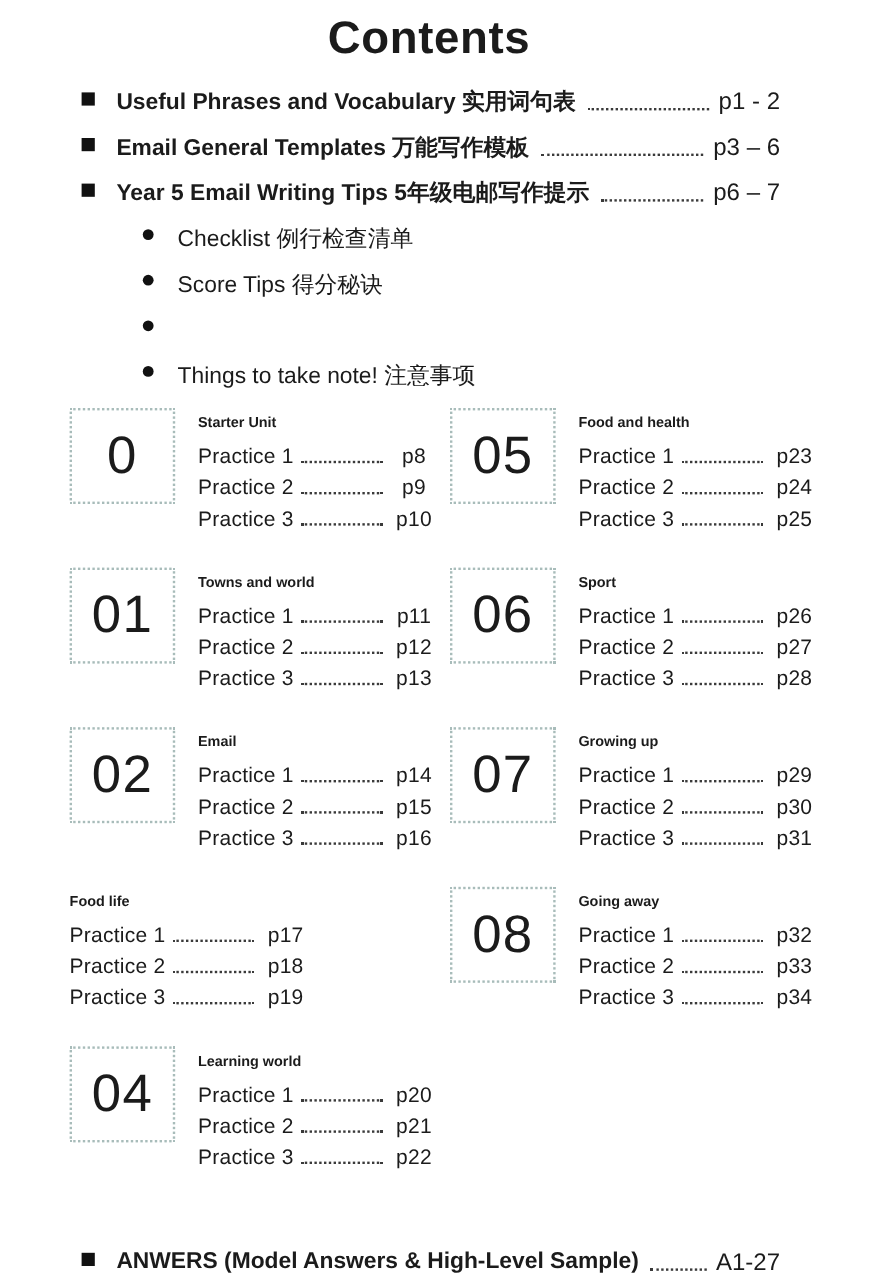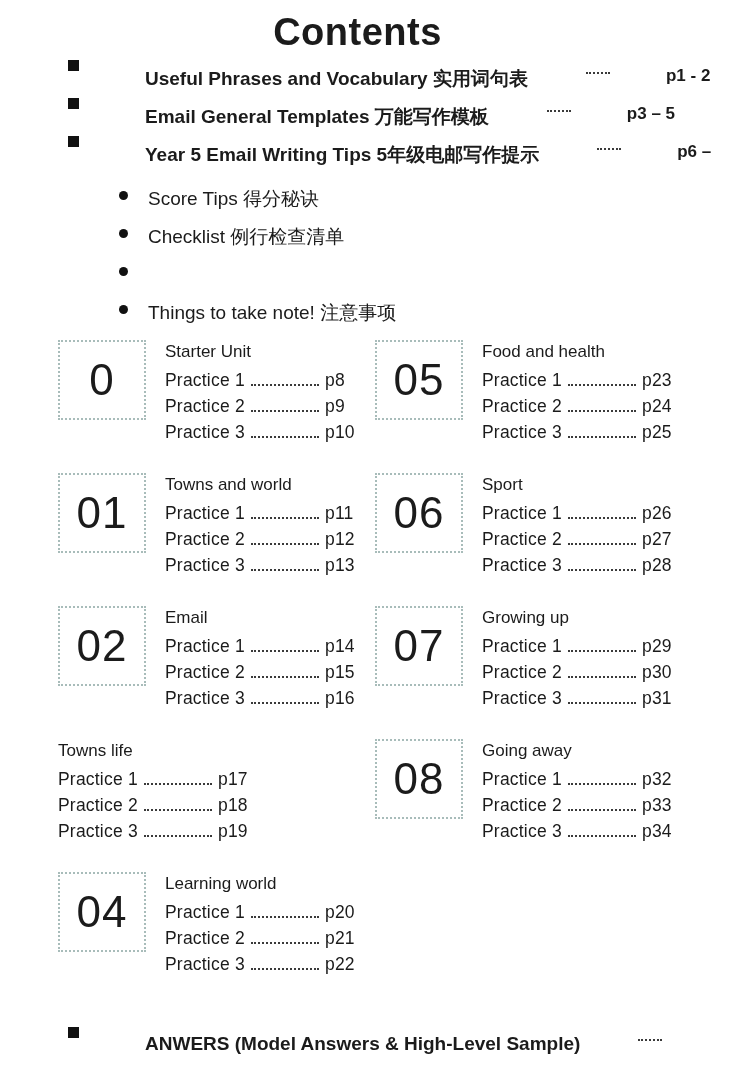--- a/index.html
+++ b/index.html
@@ -18,7 +18,7 @@
   }
   
   .toc { margin-left: 10px; margin-top: 10px; }
-  .toc-item { display: flex; align-items: flex-start; height: 38px; gap: 48px; }
+  .toc-item { display: flex; align-items: center; height: 38px; }
   .sq-bullet {
     width: 11px; height: 11px; background: #111; flex: none;
     margin-right: 18px; margin-top: -6px;

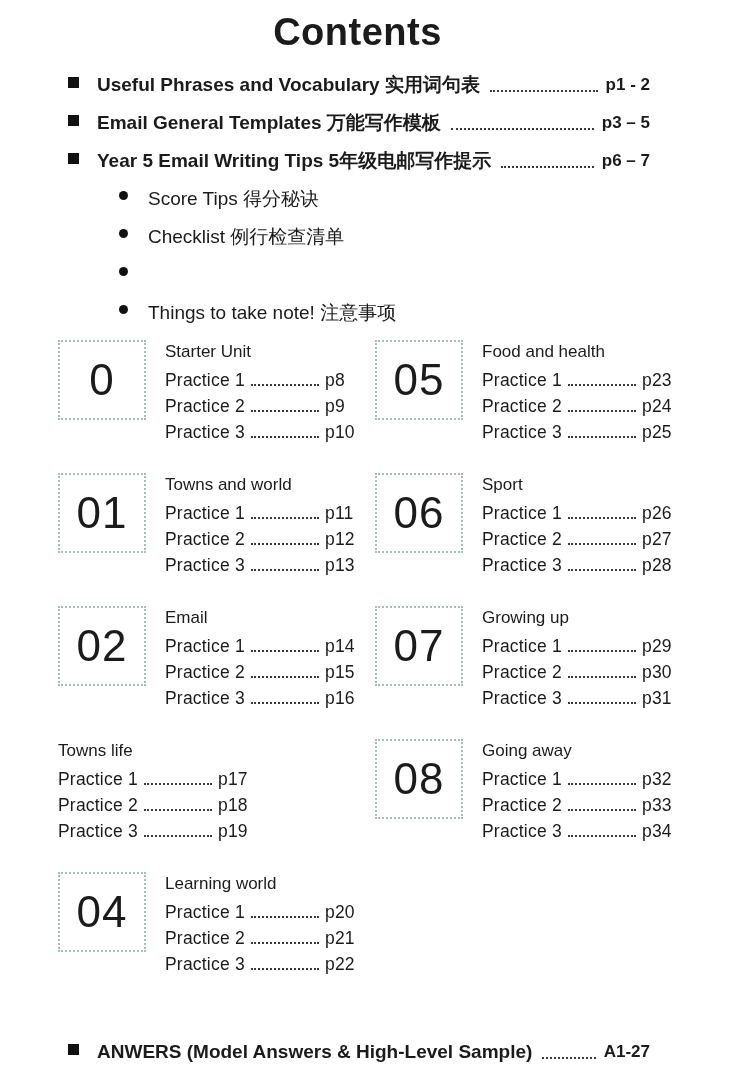--- a/index.html
+++ b/index.html
@@ -28,7 +28,7 @@
     flex: 1; height: 0; border-bottom: 2px dotted #3a3a3a;
     margin: 0 8px 0 10px; position: relative; top: 6px; min-width: 24px;
   }
-  .toc-pages { font-size: 17px; font-weight: 700; white-space: nowrap; }
+  .toc-pages { font-size: 20px; font-weight: 400; white-space: nowrap; }
   
   .sub { margin-left: 61px; }
   .sub-item { display: flex; align-items: center; height: 38px; }

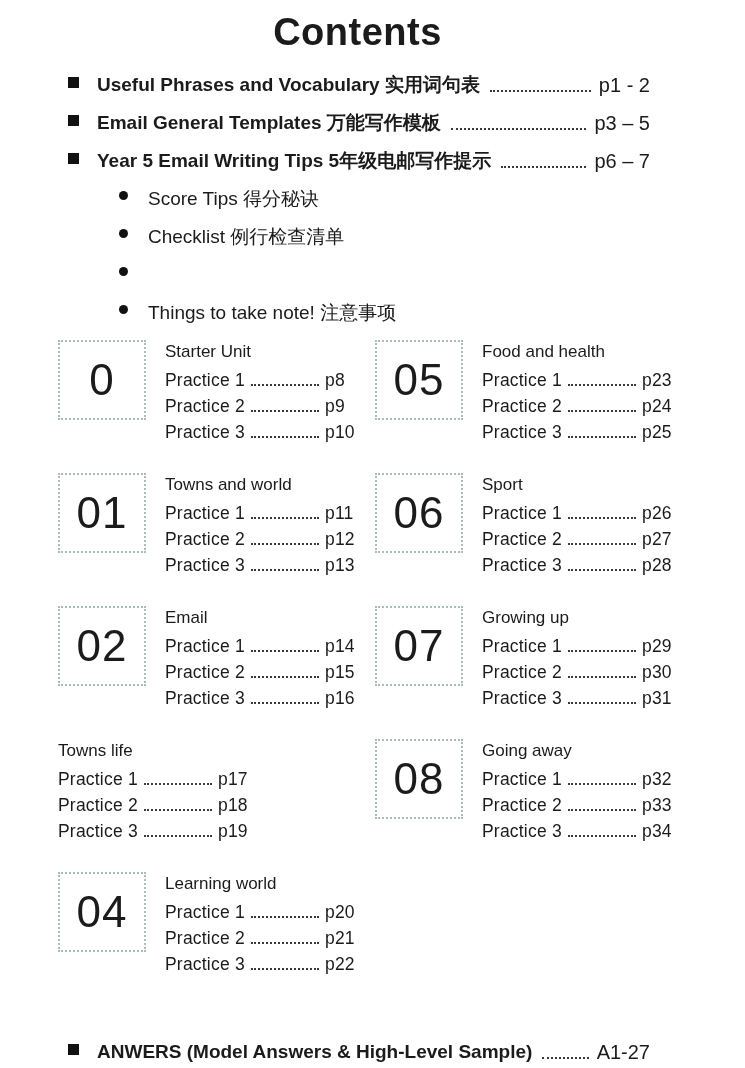--- a/index.html
+++ b/index.html
@@ -74,7 +74,7 @@
       <span class="sq-bullet"></span>
       <span class="toc-label">Email General Templates 万能写作模板</span>
       <span class="leader"></span>
-      <span class="toc-pages">p3 – 5</span>
+      <span class="toc-pages">p3 – 6</span>
     </div>
     <div class="toc-item">
       <span class="sq-bullet"></span>

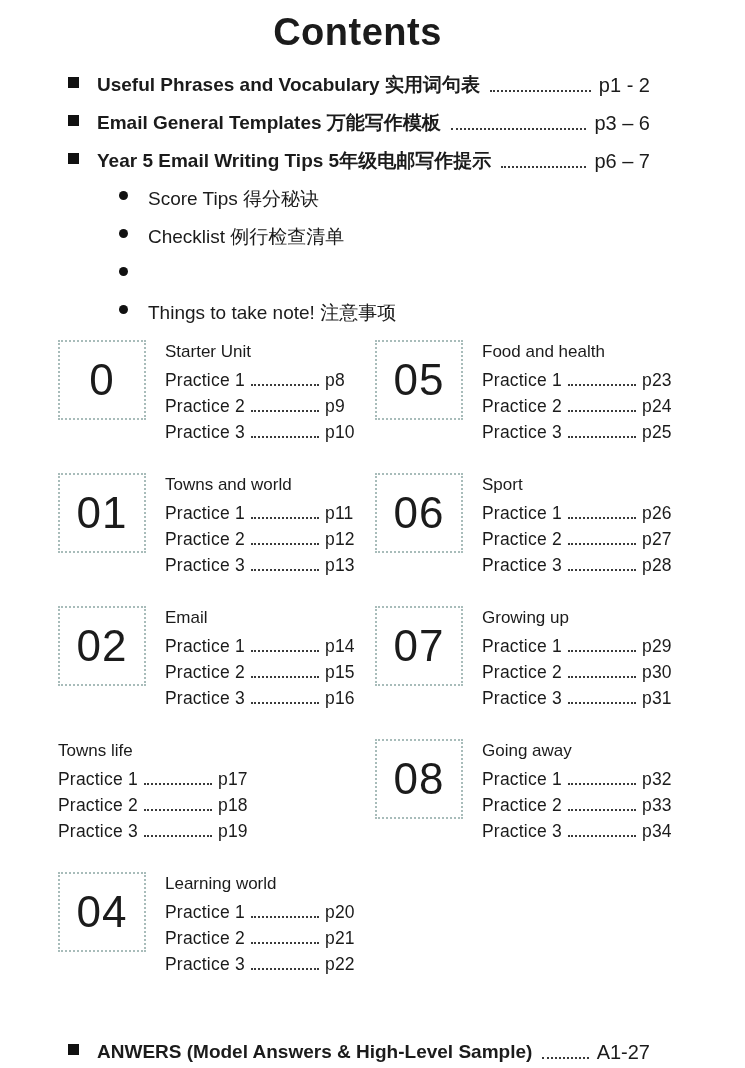--- a/index.html
+++ b/index.html
@@ -87,11 +87,11 @@
   <div class="sub">
     <div class="sub-item">
       <span class="dot-bullet"></span>
-      <span class="sub-label">Score Tips 得分秘诀</span>
+      <span class="sub-label">Checklist 例行检查清单</span>
     </div>
     <div class="sub-item">
       <span class="dot-bullet"></span>
-      <span class="sub-label">Checklist 例行检查清单</span>
+      <span class="sub-label">Score Tips 得分秘诀</span>
     </div>
     <div class="sub-item">
       <span class="dot-bullet"></span>

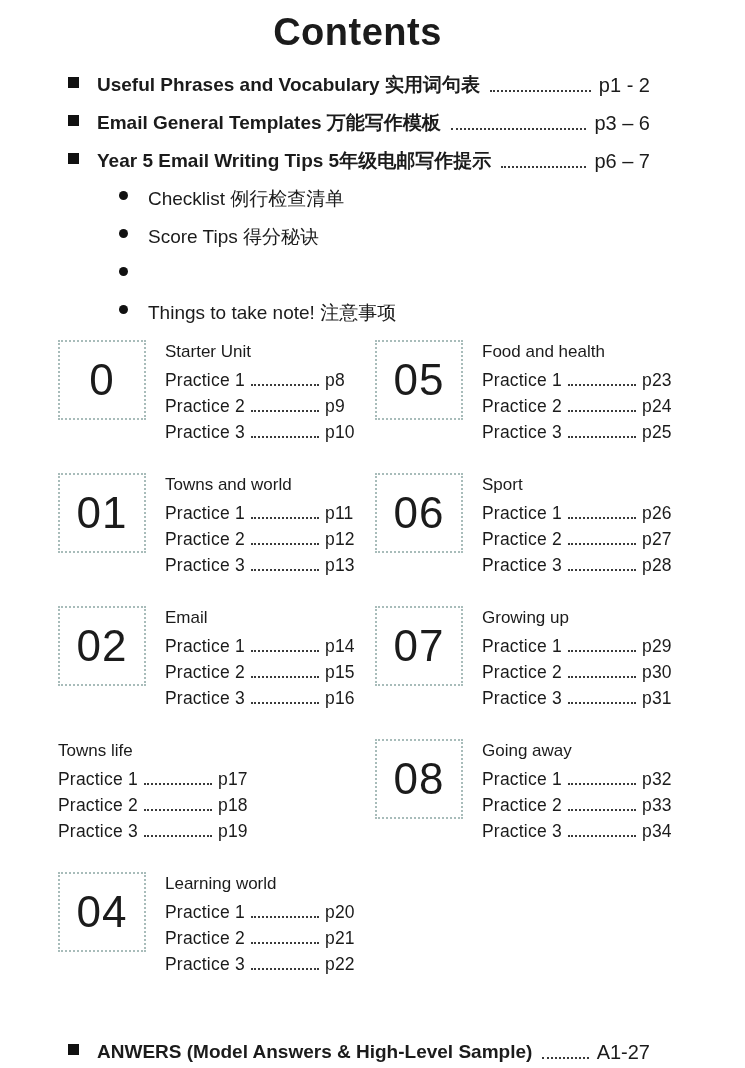--- a/index.html
+++ b/index.html
@@ -48,7 +48,7 @@
   }
   .unit-num { font-size: 44px; font-weight: 500; letter-spacing: 1px; }
   .unit-content { width: 200px; }
-  .unit-title { font-size: 17px; font-weight: 400; line-height: 24px; margin-bottom: 3px; white-space: nowrap; }
+  .unit-title { font-size: 12px; font-weight: 700; line-height: 24px; margin-bottom: 3px; white-space: nowrap; }
   .practice-row { display: flex; align-items: center; height: 26px; font-size: 17.5px; letter-spacing: 0.2px; }
   .p-label { white-space: nowrap; }
   .practice-row .leader { top: 5px; margin: 0 6px; }

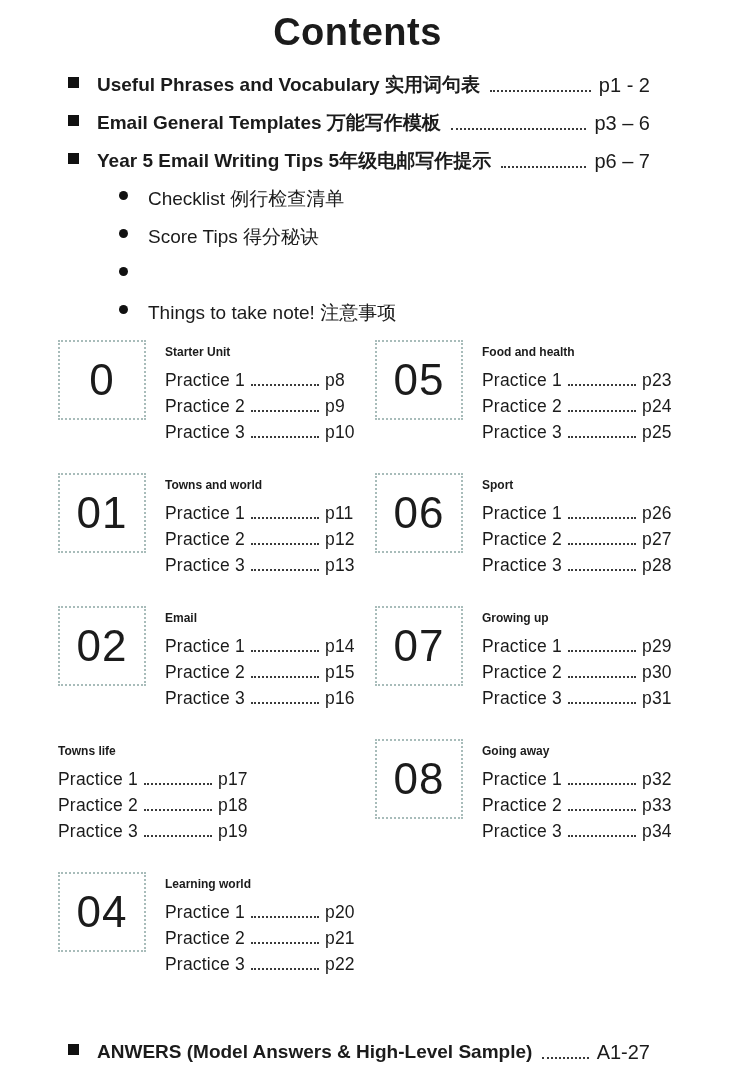--- a/index.html
+++ b/index.html
@@ -49,7 +49,7 @@
   .unit-num { font-size: 44px; font-weight: 500; letter-spacing: 1px; }
   .unit-content { width: 200px; }
   .unit-title { font-size: 12px; font-weight: 700; line-height: 24px; margin-bottom: 3px; white-space: nowrap; }
-  .practice-row { display: flex; align-items: center; height: 26px; font-size: 17.5px; letter-spacing: 0.2px; }
+  .practice-row { display: flex; align-items: center; height: 26px; font-size: 17.5px; letter-spacing: 0.2px; text-align: center; }
   .p-label { white-space: nowrap; }
   .practice-row .leader { top: 5px; margin: 0 6px; }
   .p-page { width: 40px; white-space: nowrap; }

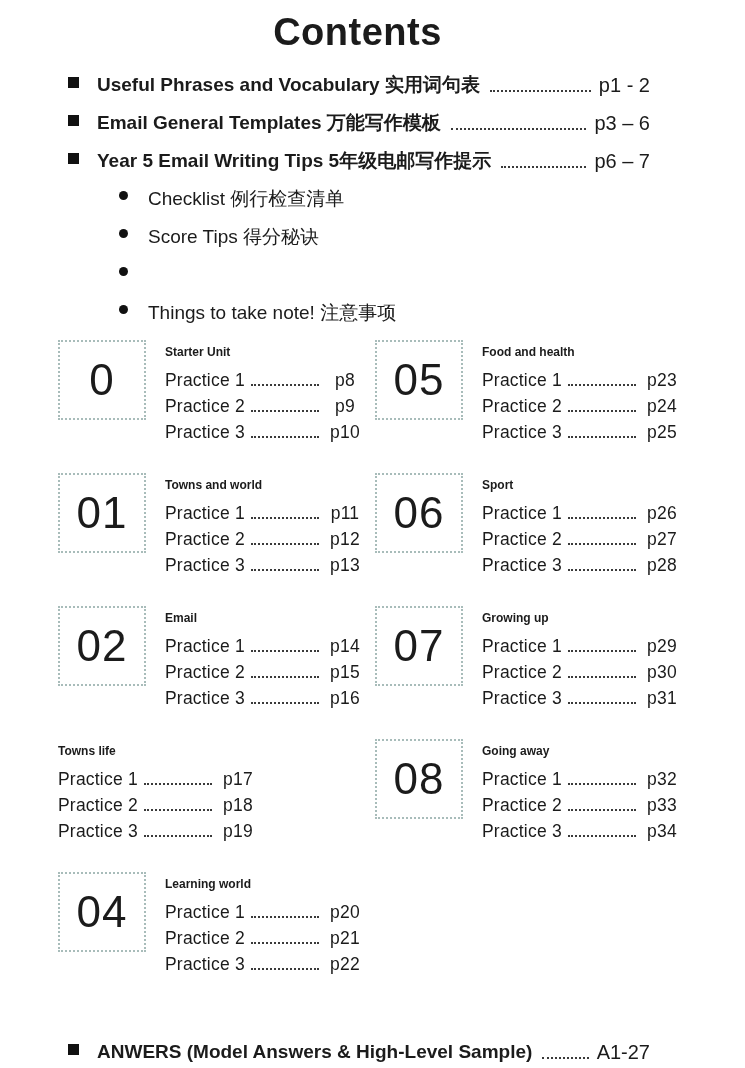--- a/index.html
+++ b/index.html
@@ -180,7 +180,7 @@
 
       <div class="unit">
         <div class="unit-content">
-          <div class="unit-title">Towns life</div>
+          <div class="unit-title">Food life</div>
           <div class="practice-row">
             <span class="p-label">Practice 1</span>
             <span class="leader"></span>

